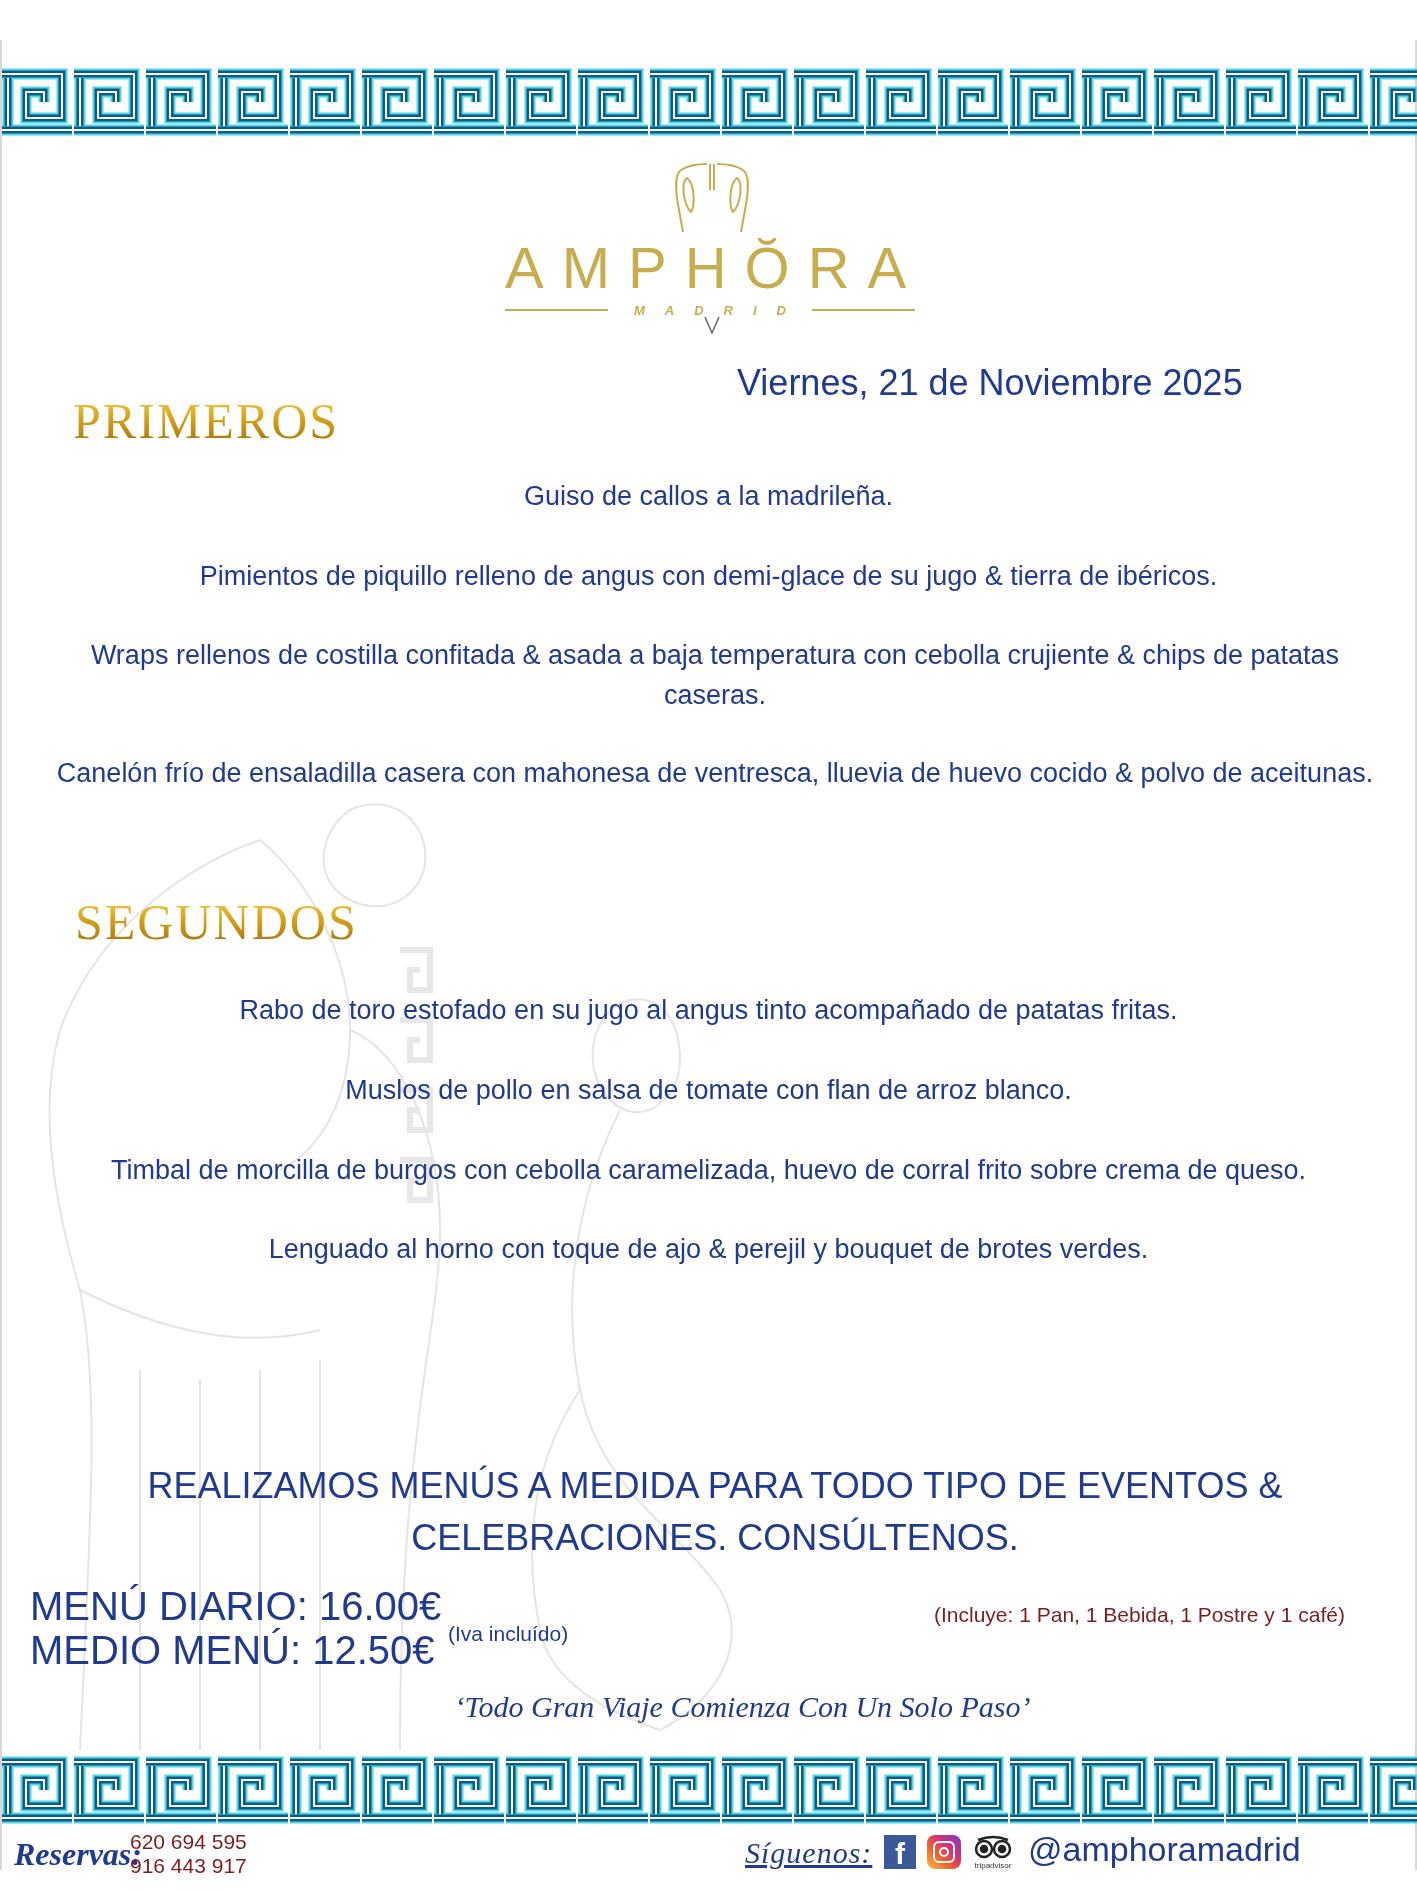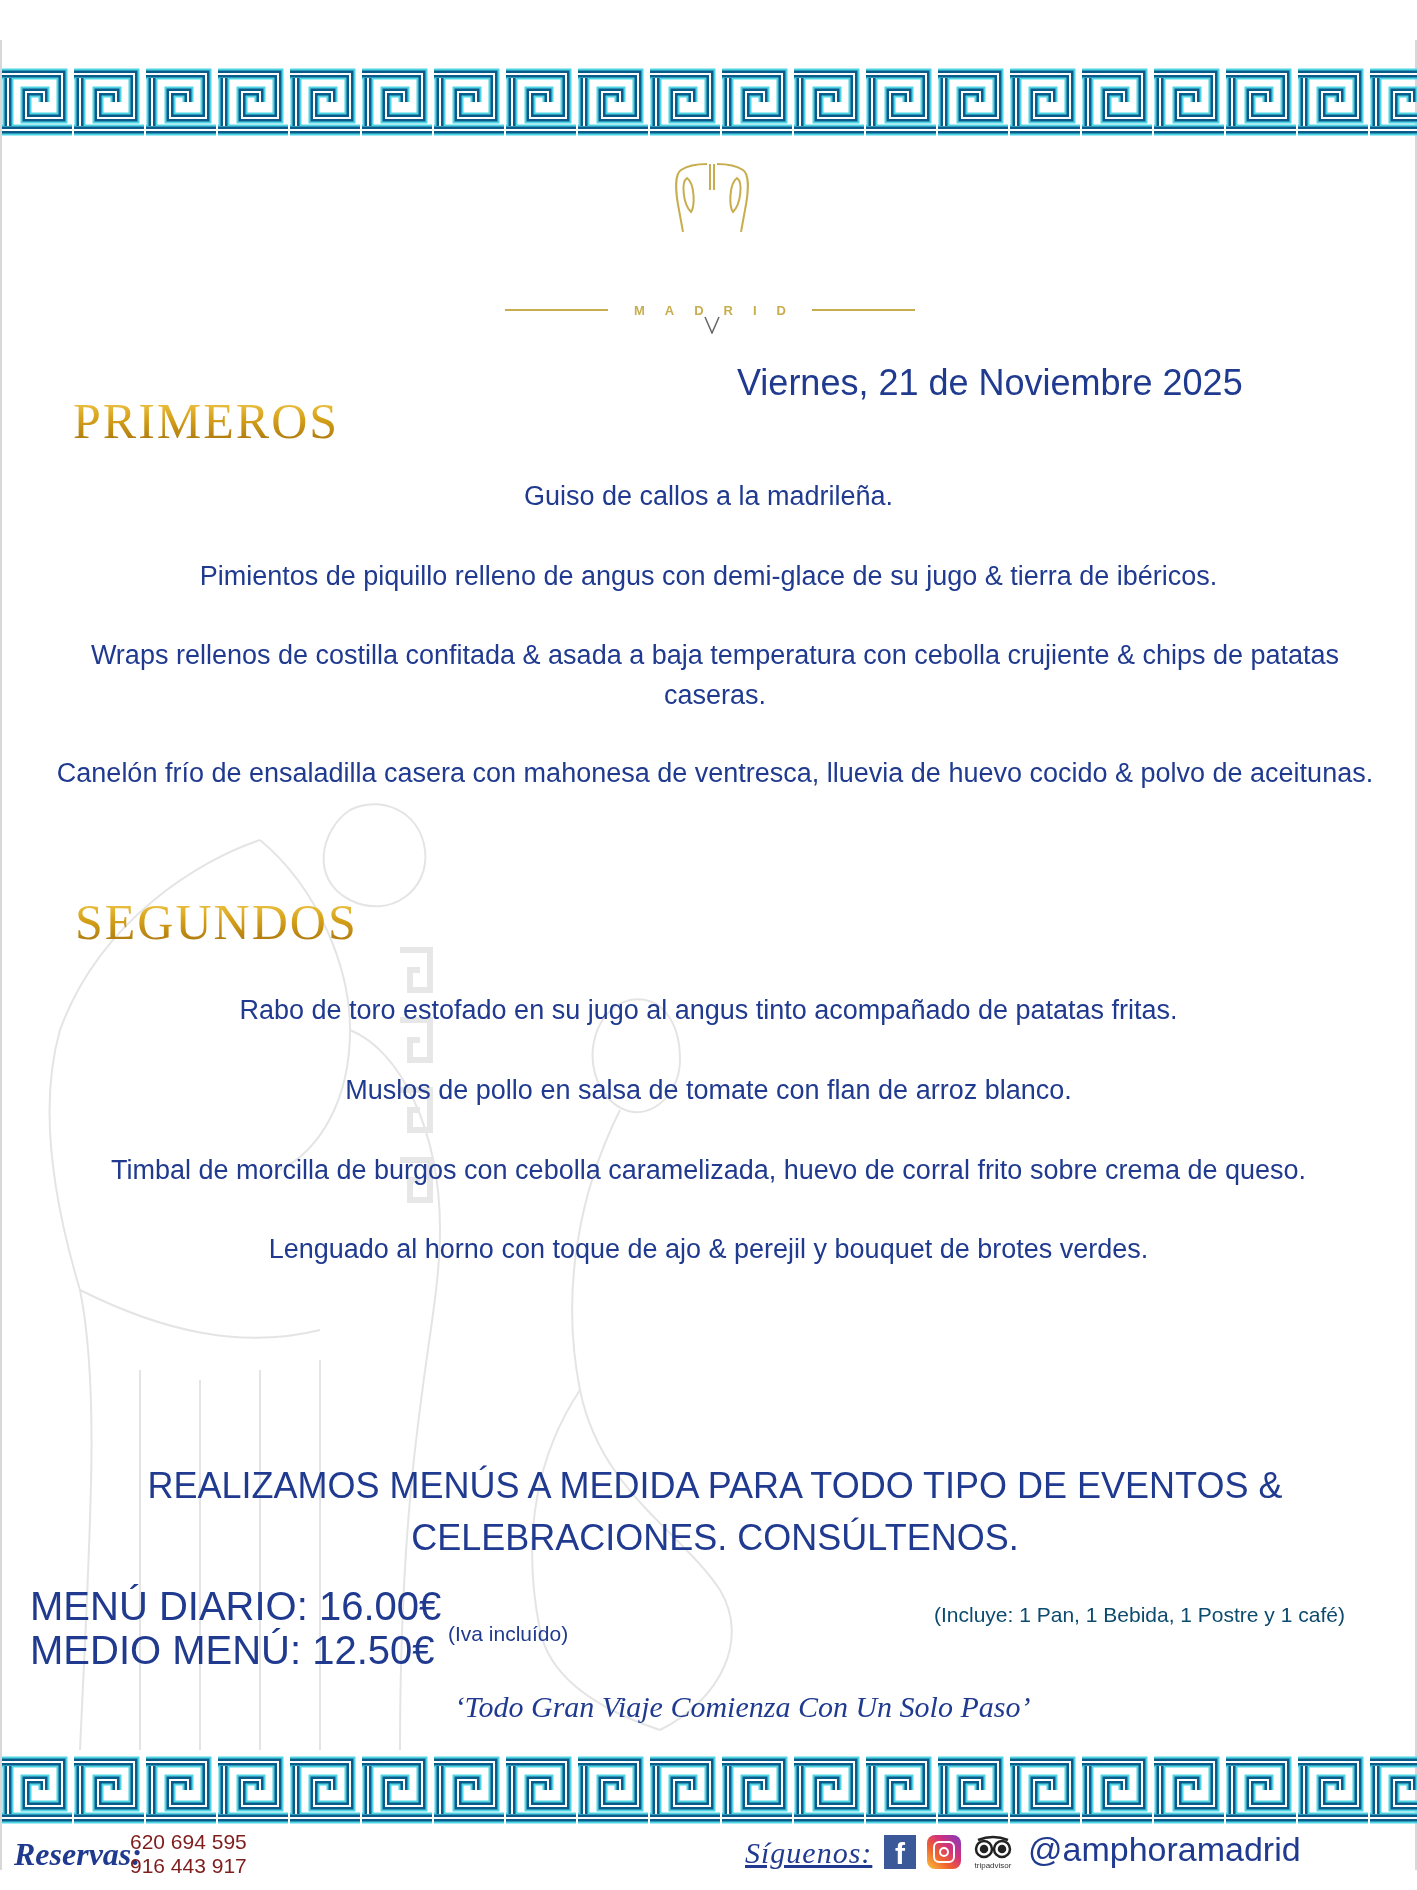--- a/index.html
+++ b/index.html
@@ -137,6 +137,7 @@
     <path d="M20 18 C 14 22, 16 44, 24 52 C 28 46, 28 24, 20 18 Z"></path>
     <path d="M70 18 C 76 22, 74 44, 66 52 C 62 46, 62 24, 70 18 Z"></path>
   </svg>
+  <div class="logo-word">AMPHŎRA</div>
   <div class="logo-sub">
     <div class="line"></div>
     <span class="txt">MADRID</span>

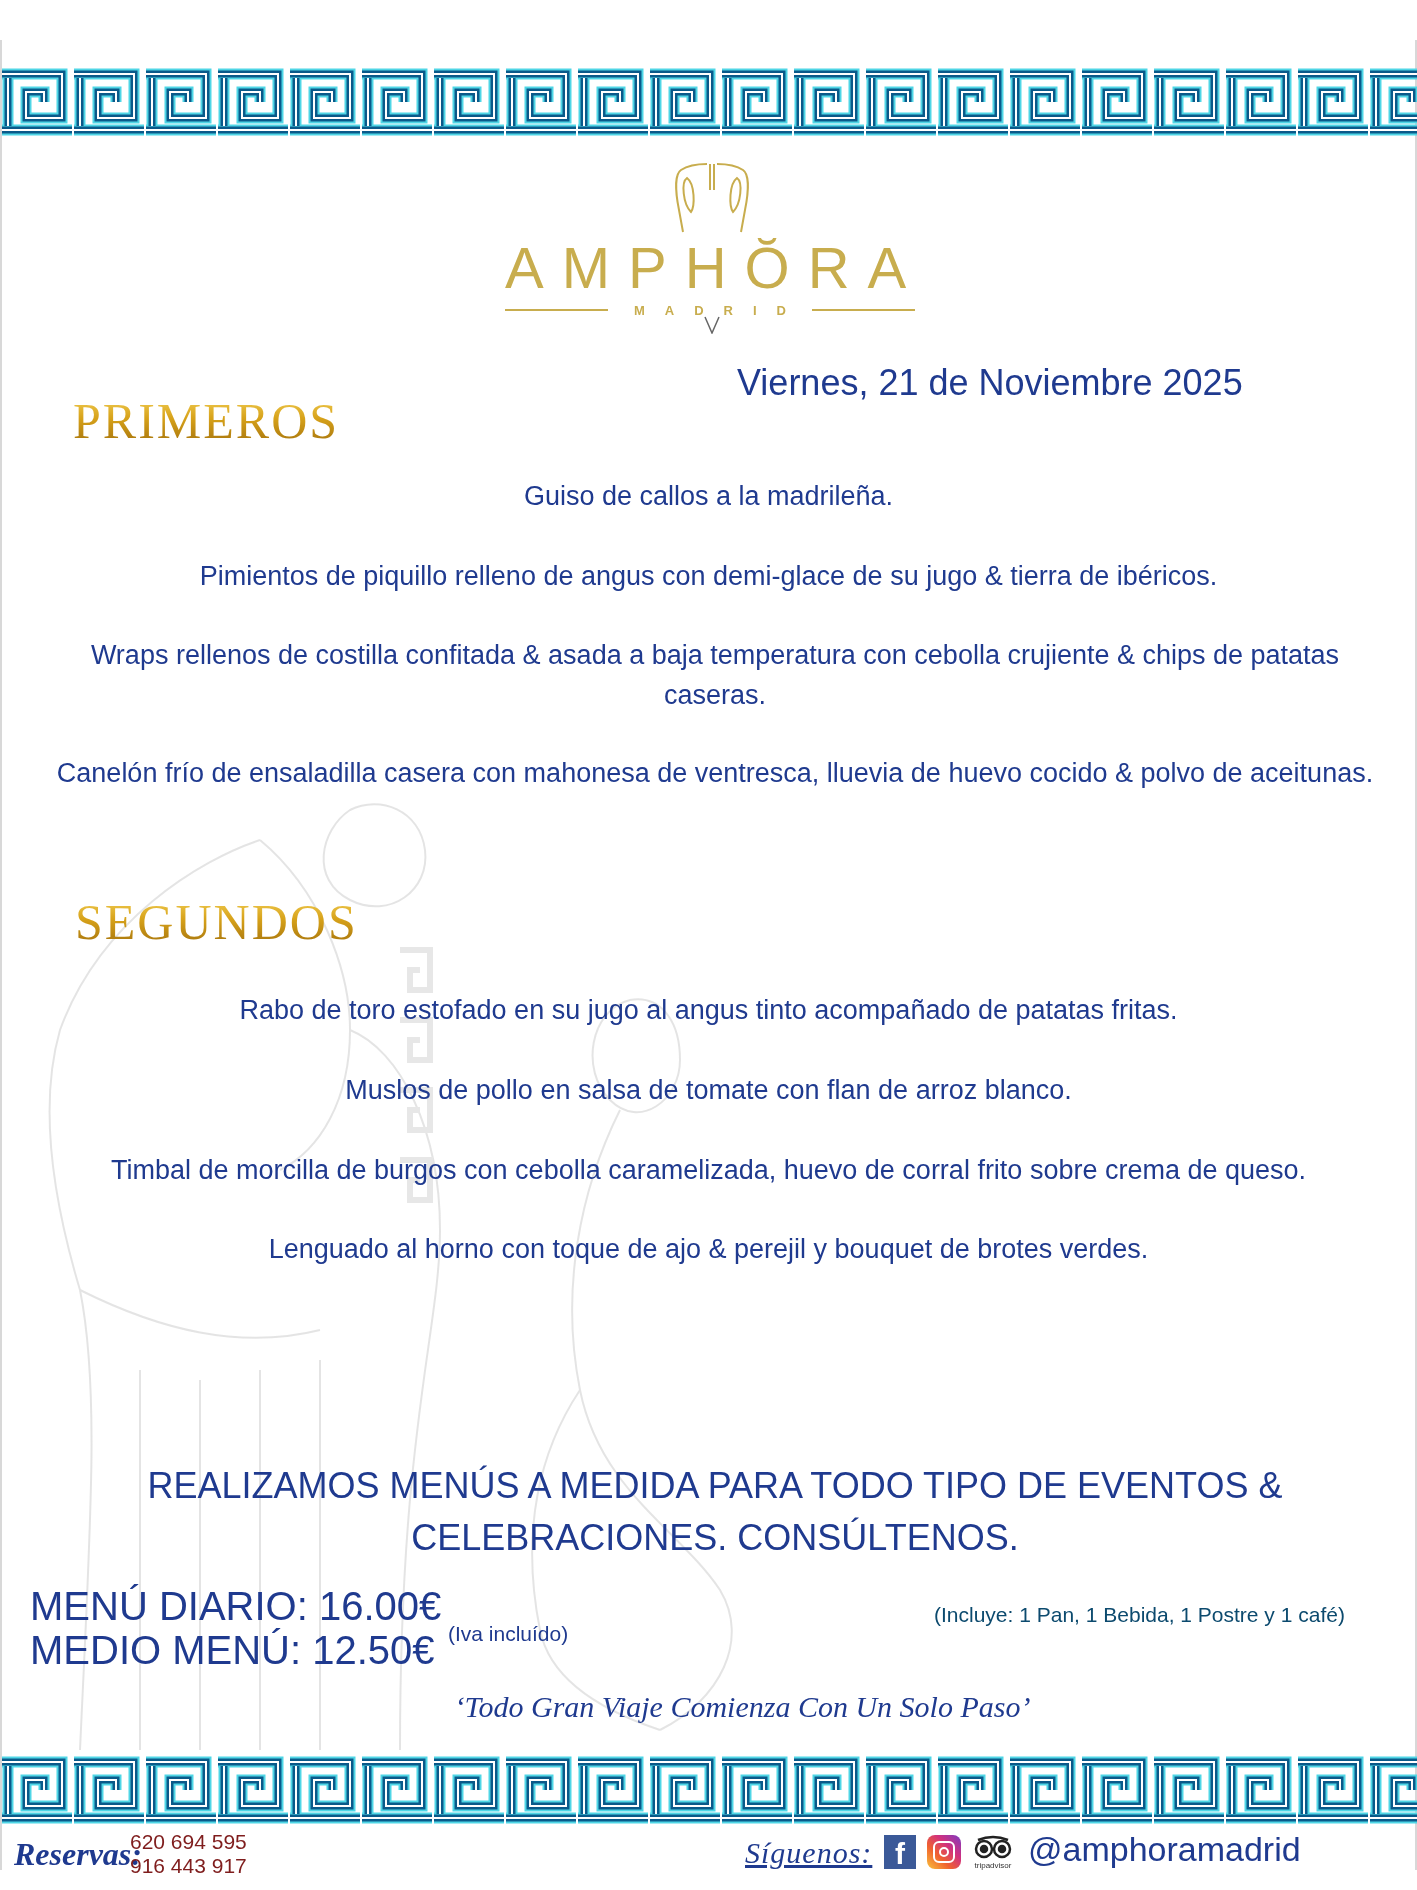--- a/index.html
+++ b/index.html
@@ -29,7 +29,7 @@
     }
     .logo-sub {
       position: absolute; left: 0; top: 140px; width: 410px; height: 20px;
-      display: flex; align-items: center; justify-content: flex-start; gap: 6px;
+      display: flex; align-items: center; justify-content: flex-start; gap: 6px; font-style: italic;
     }
     .logo-sub .line { flex: 1; height: 2px; background: #c8ad4e; }
     .logo-sub span.txt { font-size: 13px; letter-spacing: 20px; color: #c8ad4e; font-weight: bold; padding-left: 20px; }

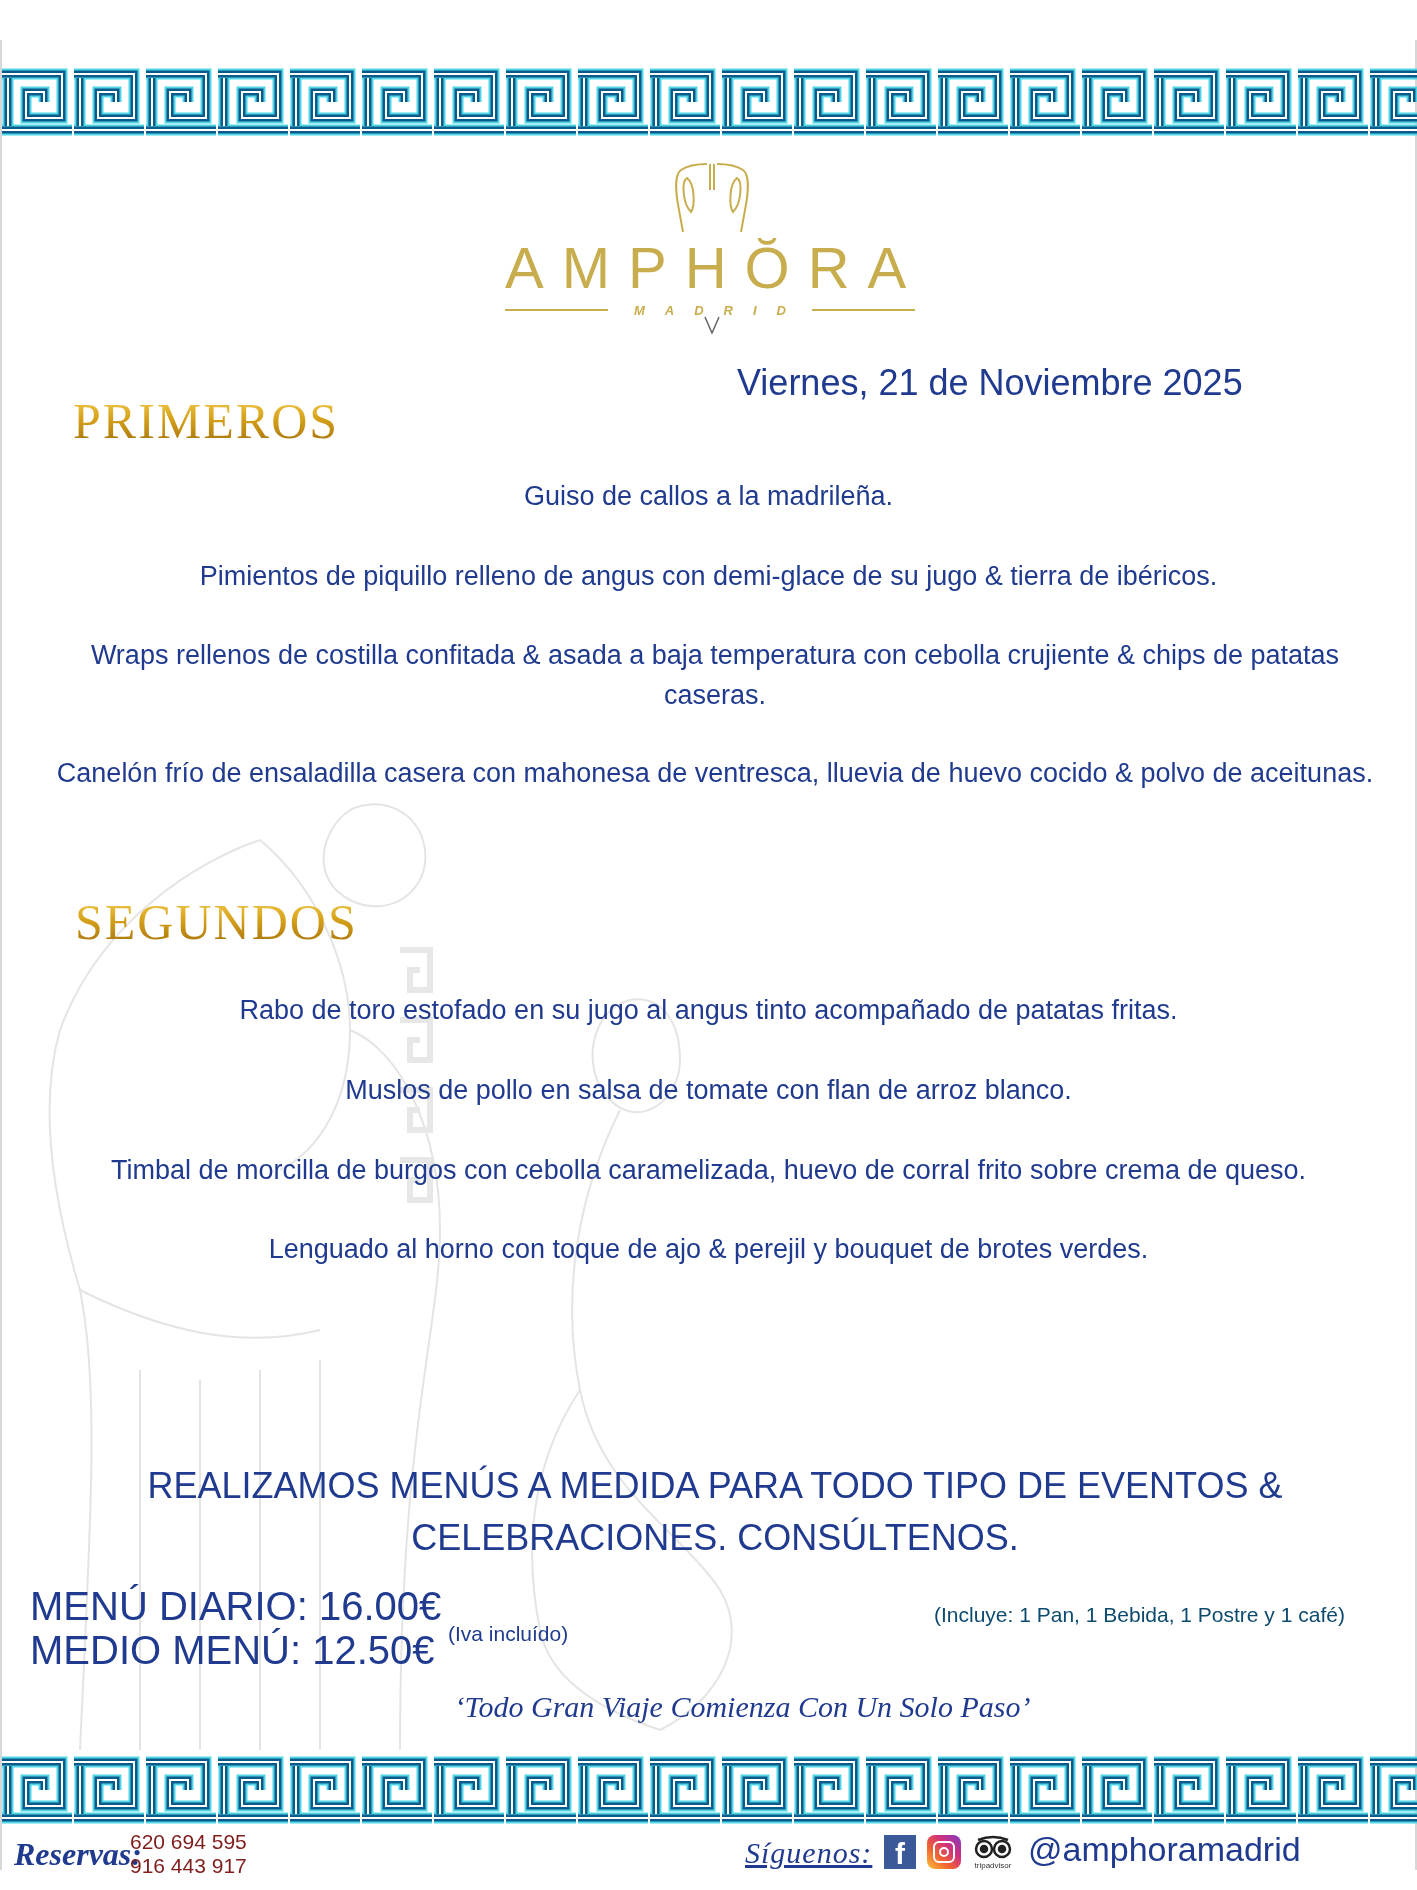--- a/index.html
+++ b/index.html
@@ -61,7 +61,7 @@
     .price-1 { top: 1584px; }
     .price-2 { top: 1628px; }
     .iva { position: absolute; left: 448px; top: 1622px; font-size: 21px; color: #1f3a8f; }
-    .incluye { position: absolute; left: 934px; top: 1603px; font-size: 21px; color: #0c4a6e; }
+    .incluye { position: absolute; left: 934px; top: 1603px; font-size: 21px; color: #7f1d1d; }
     .quote {
       position: absolute; left: 0; width: 1417px; top: 1690px; text-align: center;
       font-family: "Liberation Serif", serif; font-style: italic; font-size: 30px; color: #1f3a8f; padding-left: 34px;

